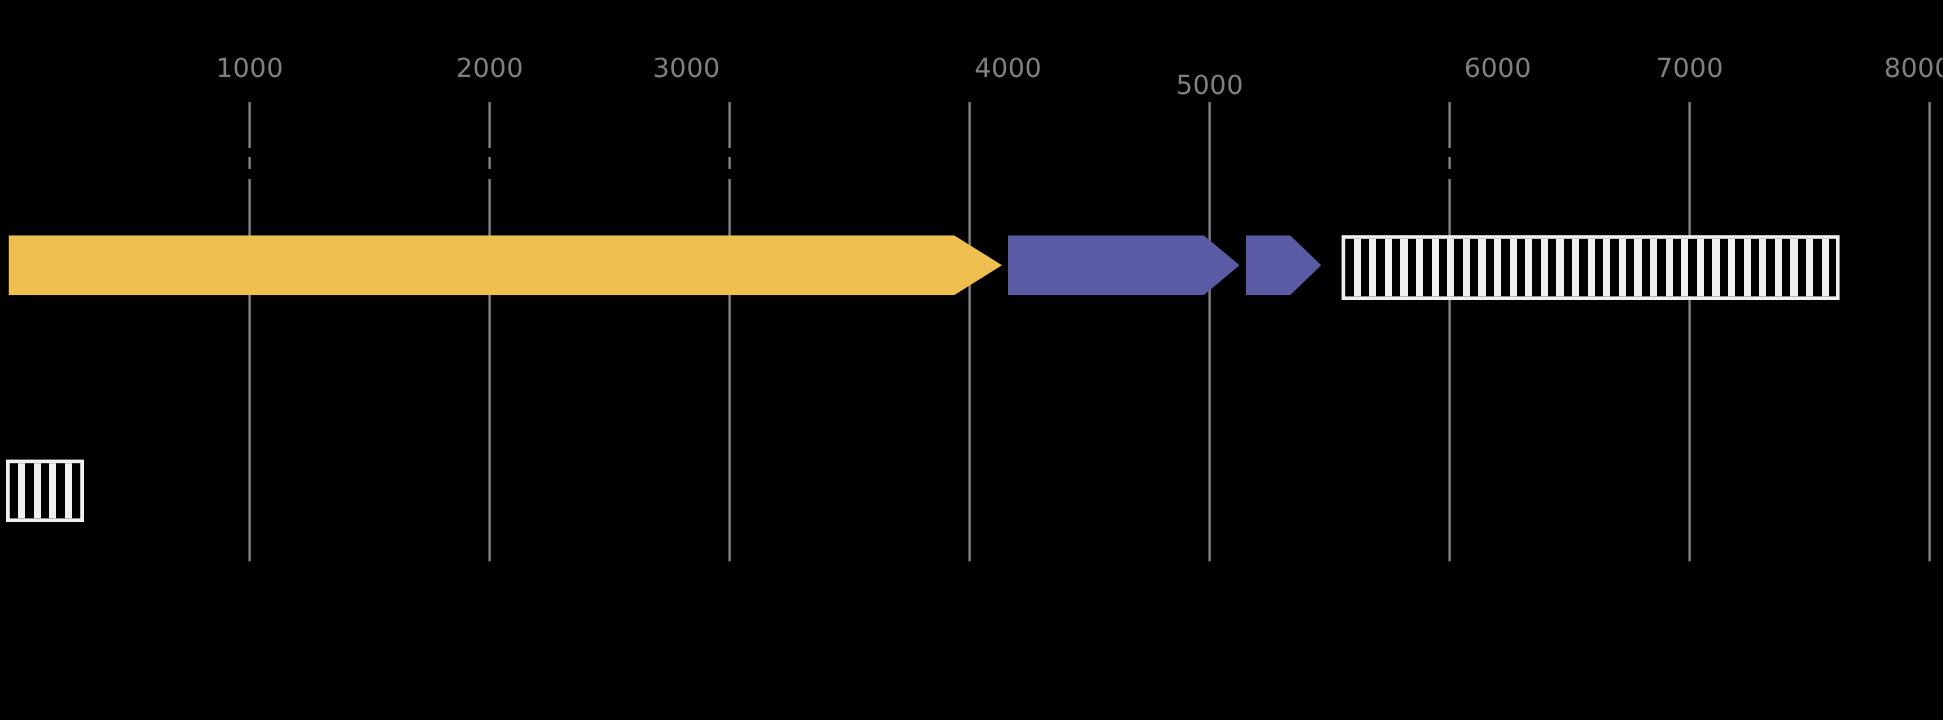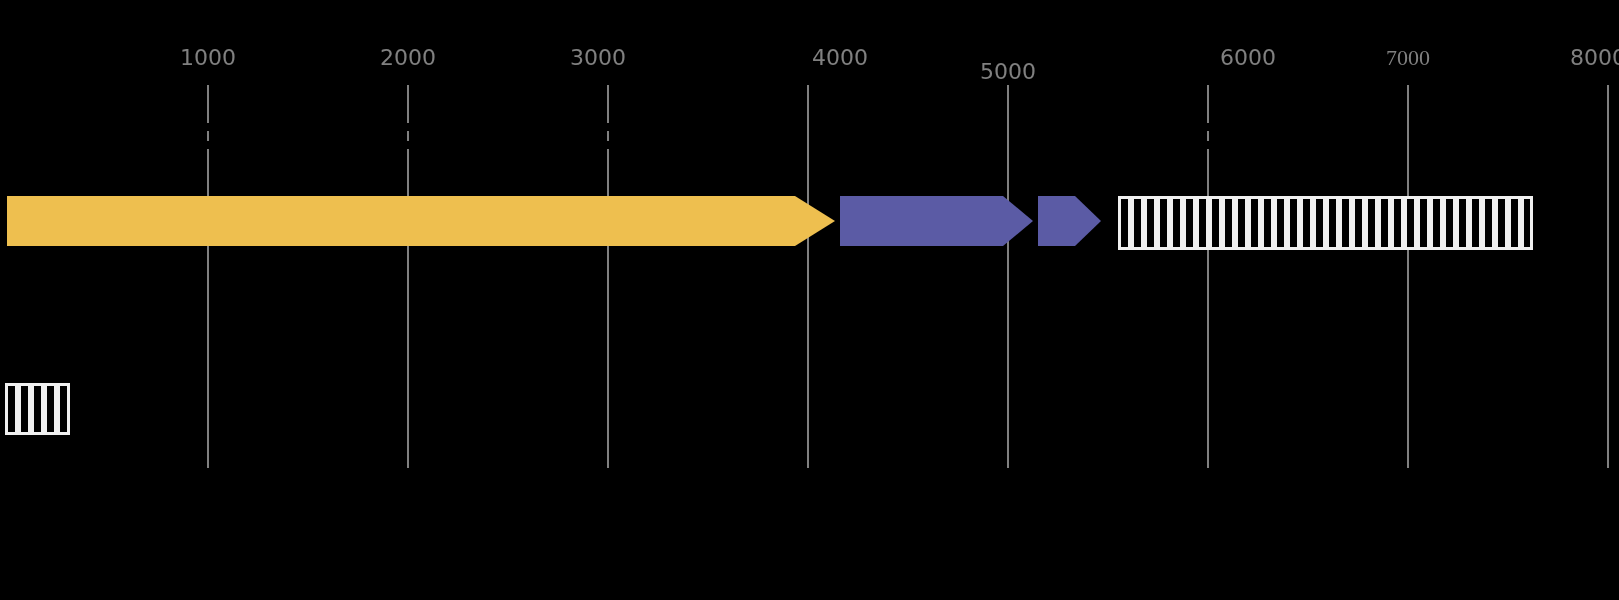--- a/index.html
+++ b/index.html
@@ -84,7 +84,7 @@
 
   <div class="tick-label" style="left:208px; top:47px;">1000</div>
   <div class="tick-label" style="left:408px; top:47px;text-align:center;">2000</div>
-  <div class="tick-label" style="left:598px; top:47px;">3000</div>
+  <div class="tick-label" style="left:572px; top:47px;">3000</div>
   <div class="tick-label" style="left:840px; top:47px;">4000</div>
   <div class="tick-label" style="left:1008px; top:61px;">5000</div>
   <div class="tick-label" style="left:1208px; top:47px;margin-left:40px;">6000</div>

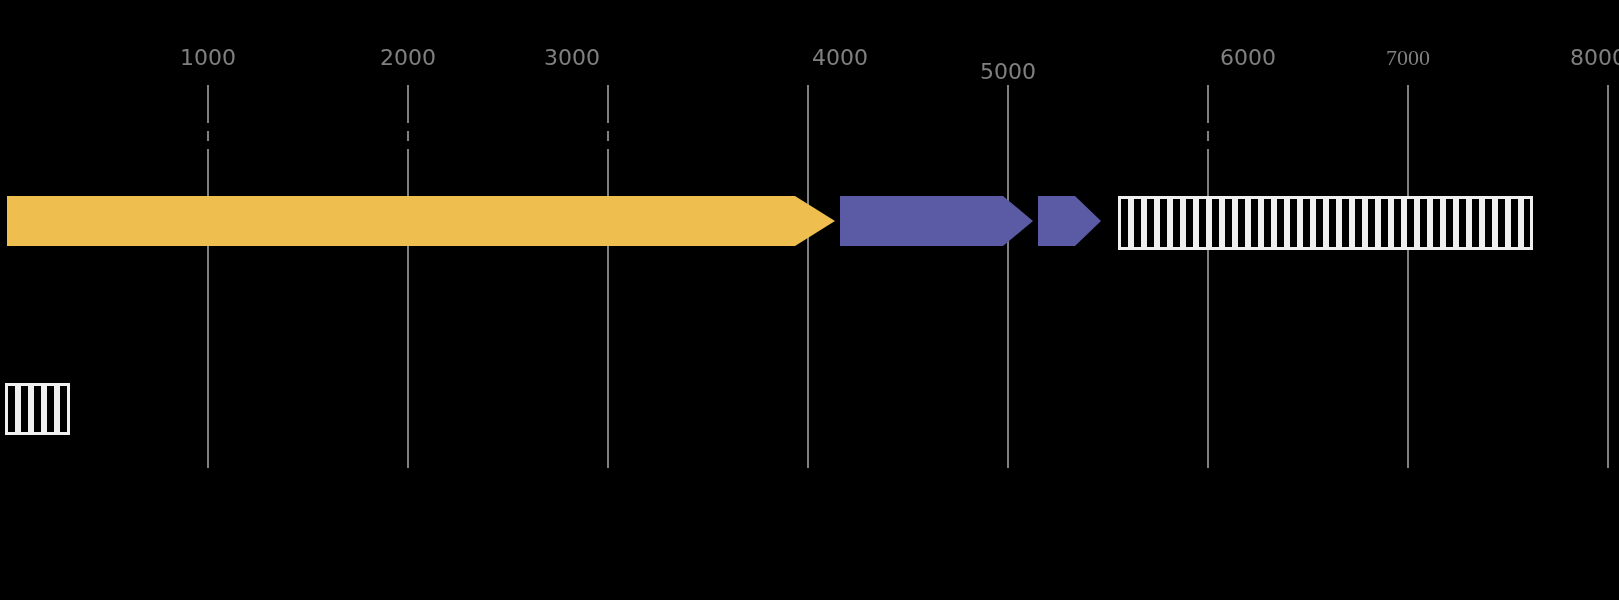--- a/index.html
+++ b/index.html
@@ -88,7 +88,7 @@
   <div class="tick-label" style="left:840px; top:47px;">4000</div>
   <div class="tick-label" style="left:1008px; top:61px;">5000</div>
   <div class="tick-label" style="left:1208px; top:47px;margin-left:40px;">6000</div>
-  <div class="tick-label" style="left:1408px; top:47px;font-family:Liberation Serif, serif;">7000</div>
+  <div class="tick-label" style="left:1408px; top:47px;">7000</div>
   <div class="tick-label" style="left:1598px; top:47px;">8000</div>
 
   <div class="gridline dashed" style="left:207px; top:85px; height:487px;"></div>

